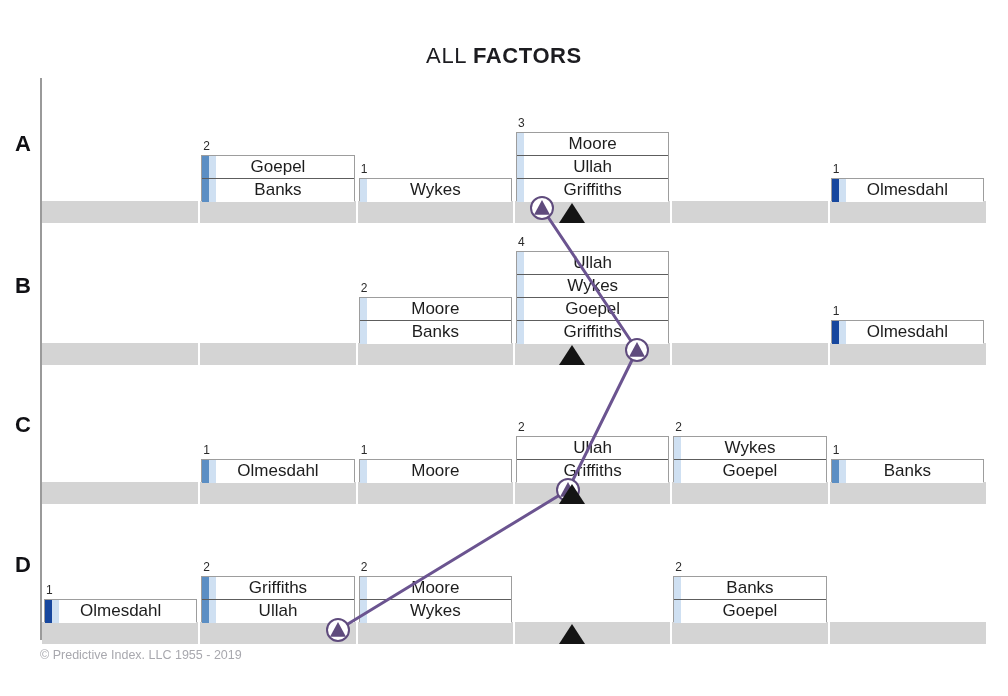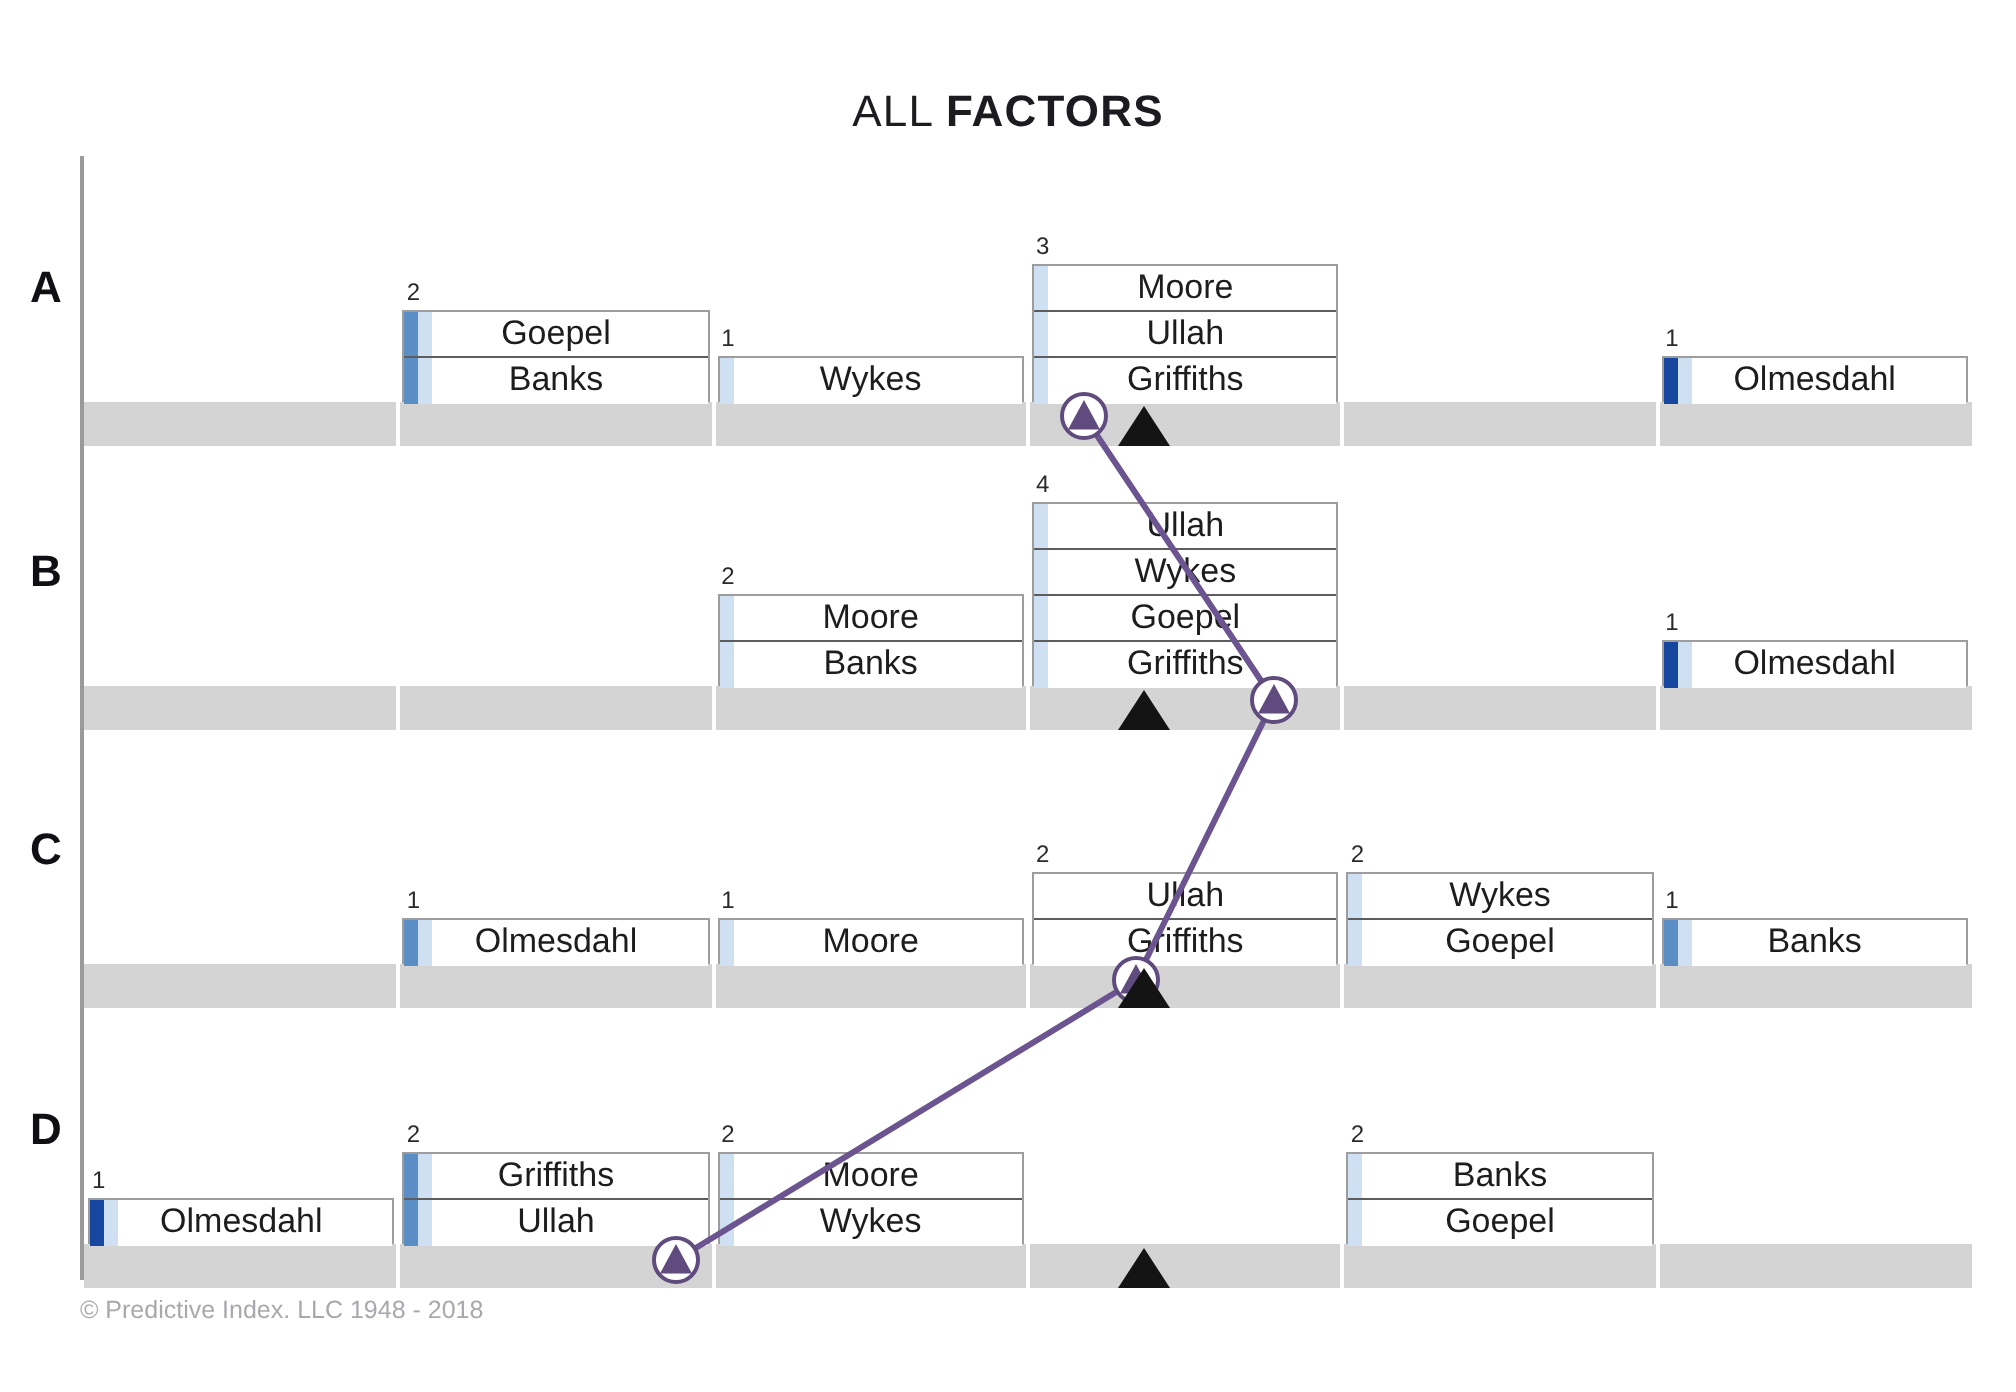--- a/index.html
+++ b/index.html
@@ -385,7 +385,7 @@
       <div class="mid-marker" style="left: 558.667px; top: 624px; border-bottom-color: rgb(20, 20, 20);"></div>
     </div>
 
-  <div class="footer">© Predictive Index. LLC 1948 - 2018</div>
+  <div class="footer">© Predictive Index. LLC 1955 - 2019</div>
 
 </div>
 

